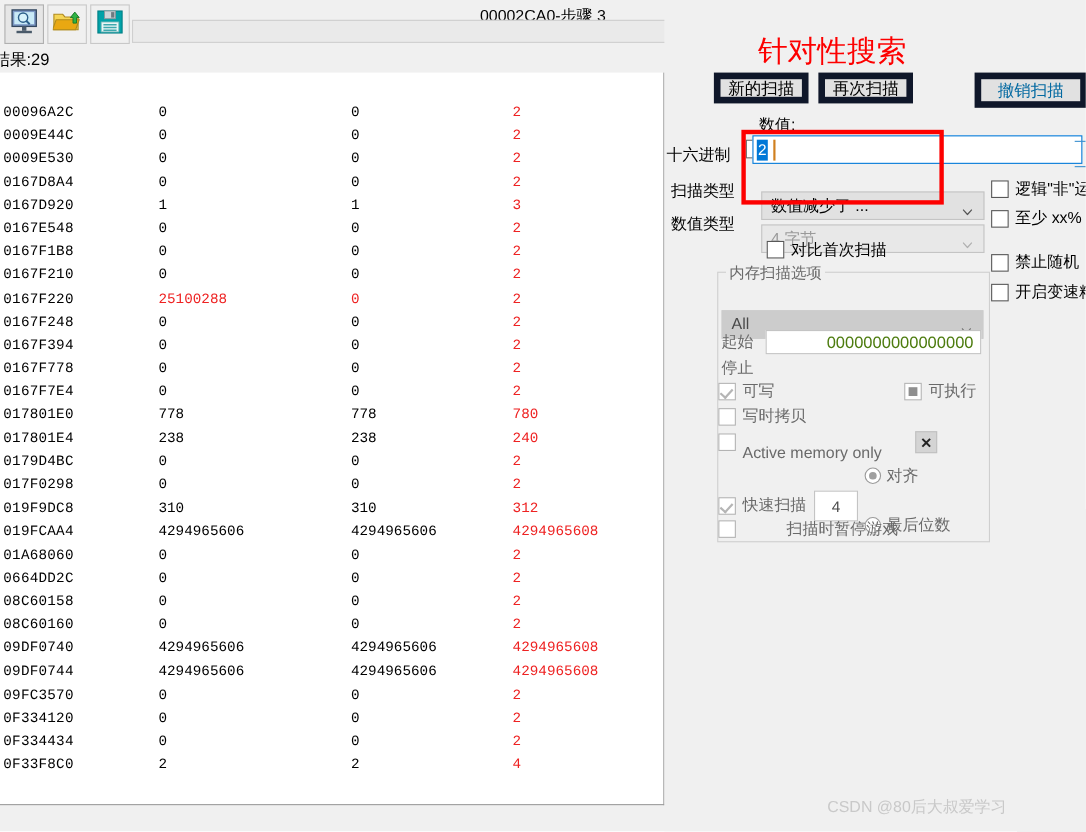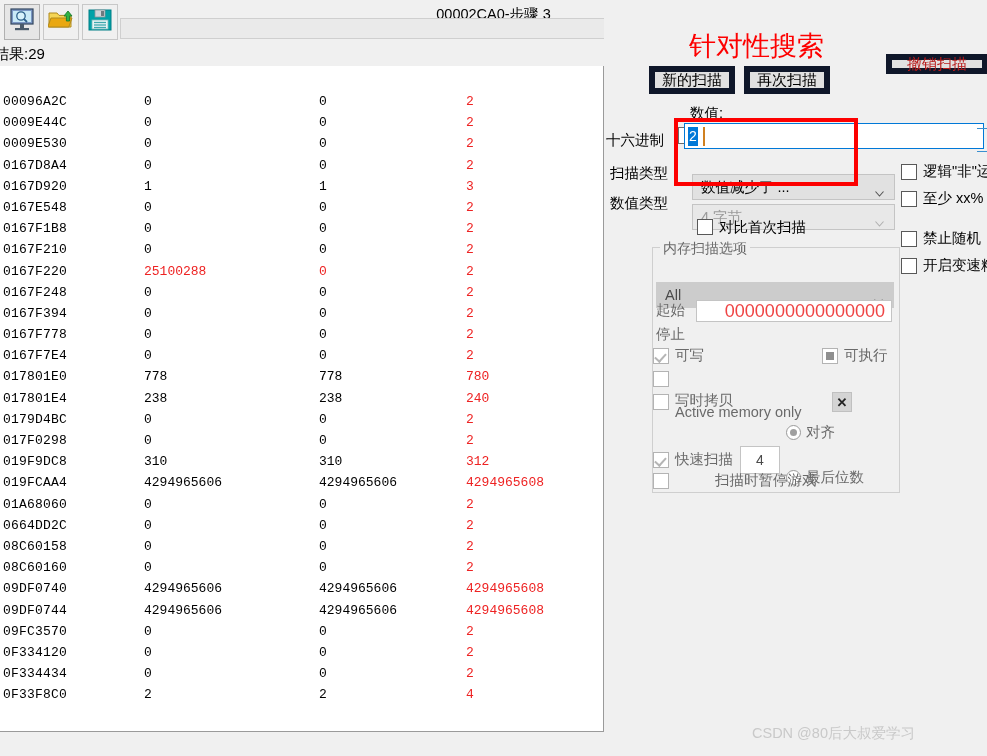--- a/index.html
+++ b/index.html
@@ -148,7 +148,7 @@
   }
   #btn-newscan { left: 45px; top: 66px; width: 86px; height: 28px; }
   #btn-nextscan{ left: 140px; top: 66px; width: 86px; height: 28px; }
-  #btn-undoscan{ left: 282px; top: 54px; width: 102px; height: 20px; color: #b91c1c; }
+  #btn-undoscan{ left: 282px; top: 66px; width: 102px; height: 32px; color: #0369a1; }
 
   .lbl {
     position: absolute;

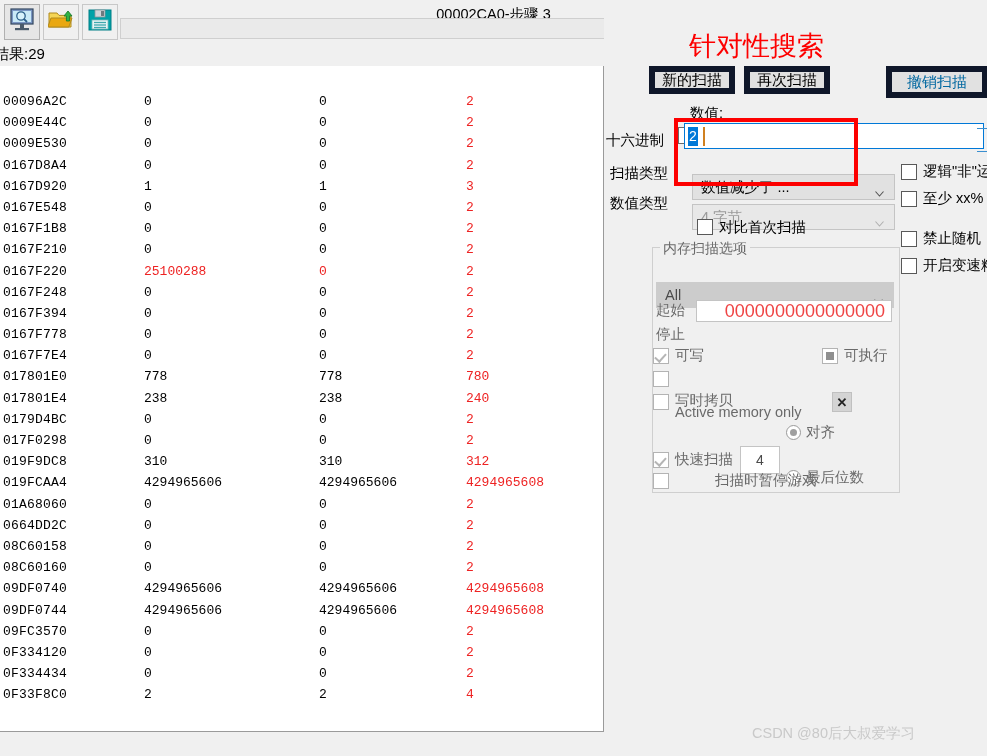--- a/index.html
+++ b/index.html
@@ -268,8 +268,8 @@
     background: #ffffff;
     border: 1px solid #c4c4c4;
     box-sizing: border-box;
-    font-size: 18px;
-    color: #ef4444;
+    font-size: 15px;
+    color: #4d7c0f;
     font-family: "Liberation Sans", sans-serif;
     display: flex; align-items: center; justify-content: flex-end;
     padding-right: 6px;

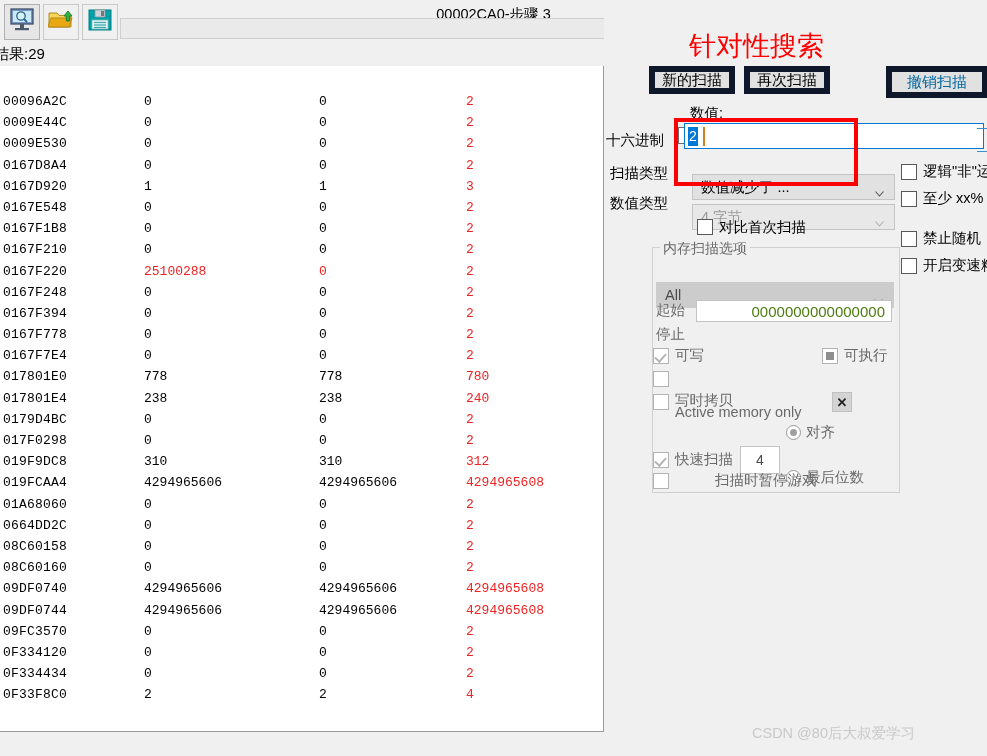--- a/index.html
+++ b/index.html
@@ -284,7 +284,7 @@
   #cb-exec   { left: 822px; top: 348px; }
   #lb-exec   { left: 844px; top: 346px; }
   #cb-cow    { left: 653px; top: 371px; }
-  #lb-cow    { left: 675px; top: 391px; }
+  #lb-cow    { left: 675px; top: 369px; }
   #cb-active { left: 653px; top: 394px; }
   #lb-active { left: 675px; top: 404px; }
   #btn-x {

